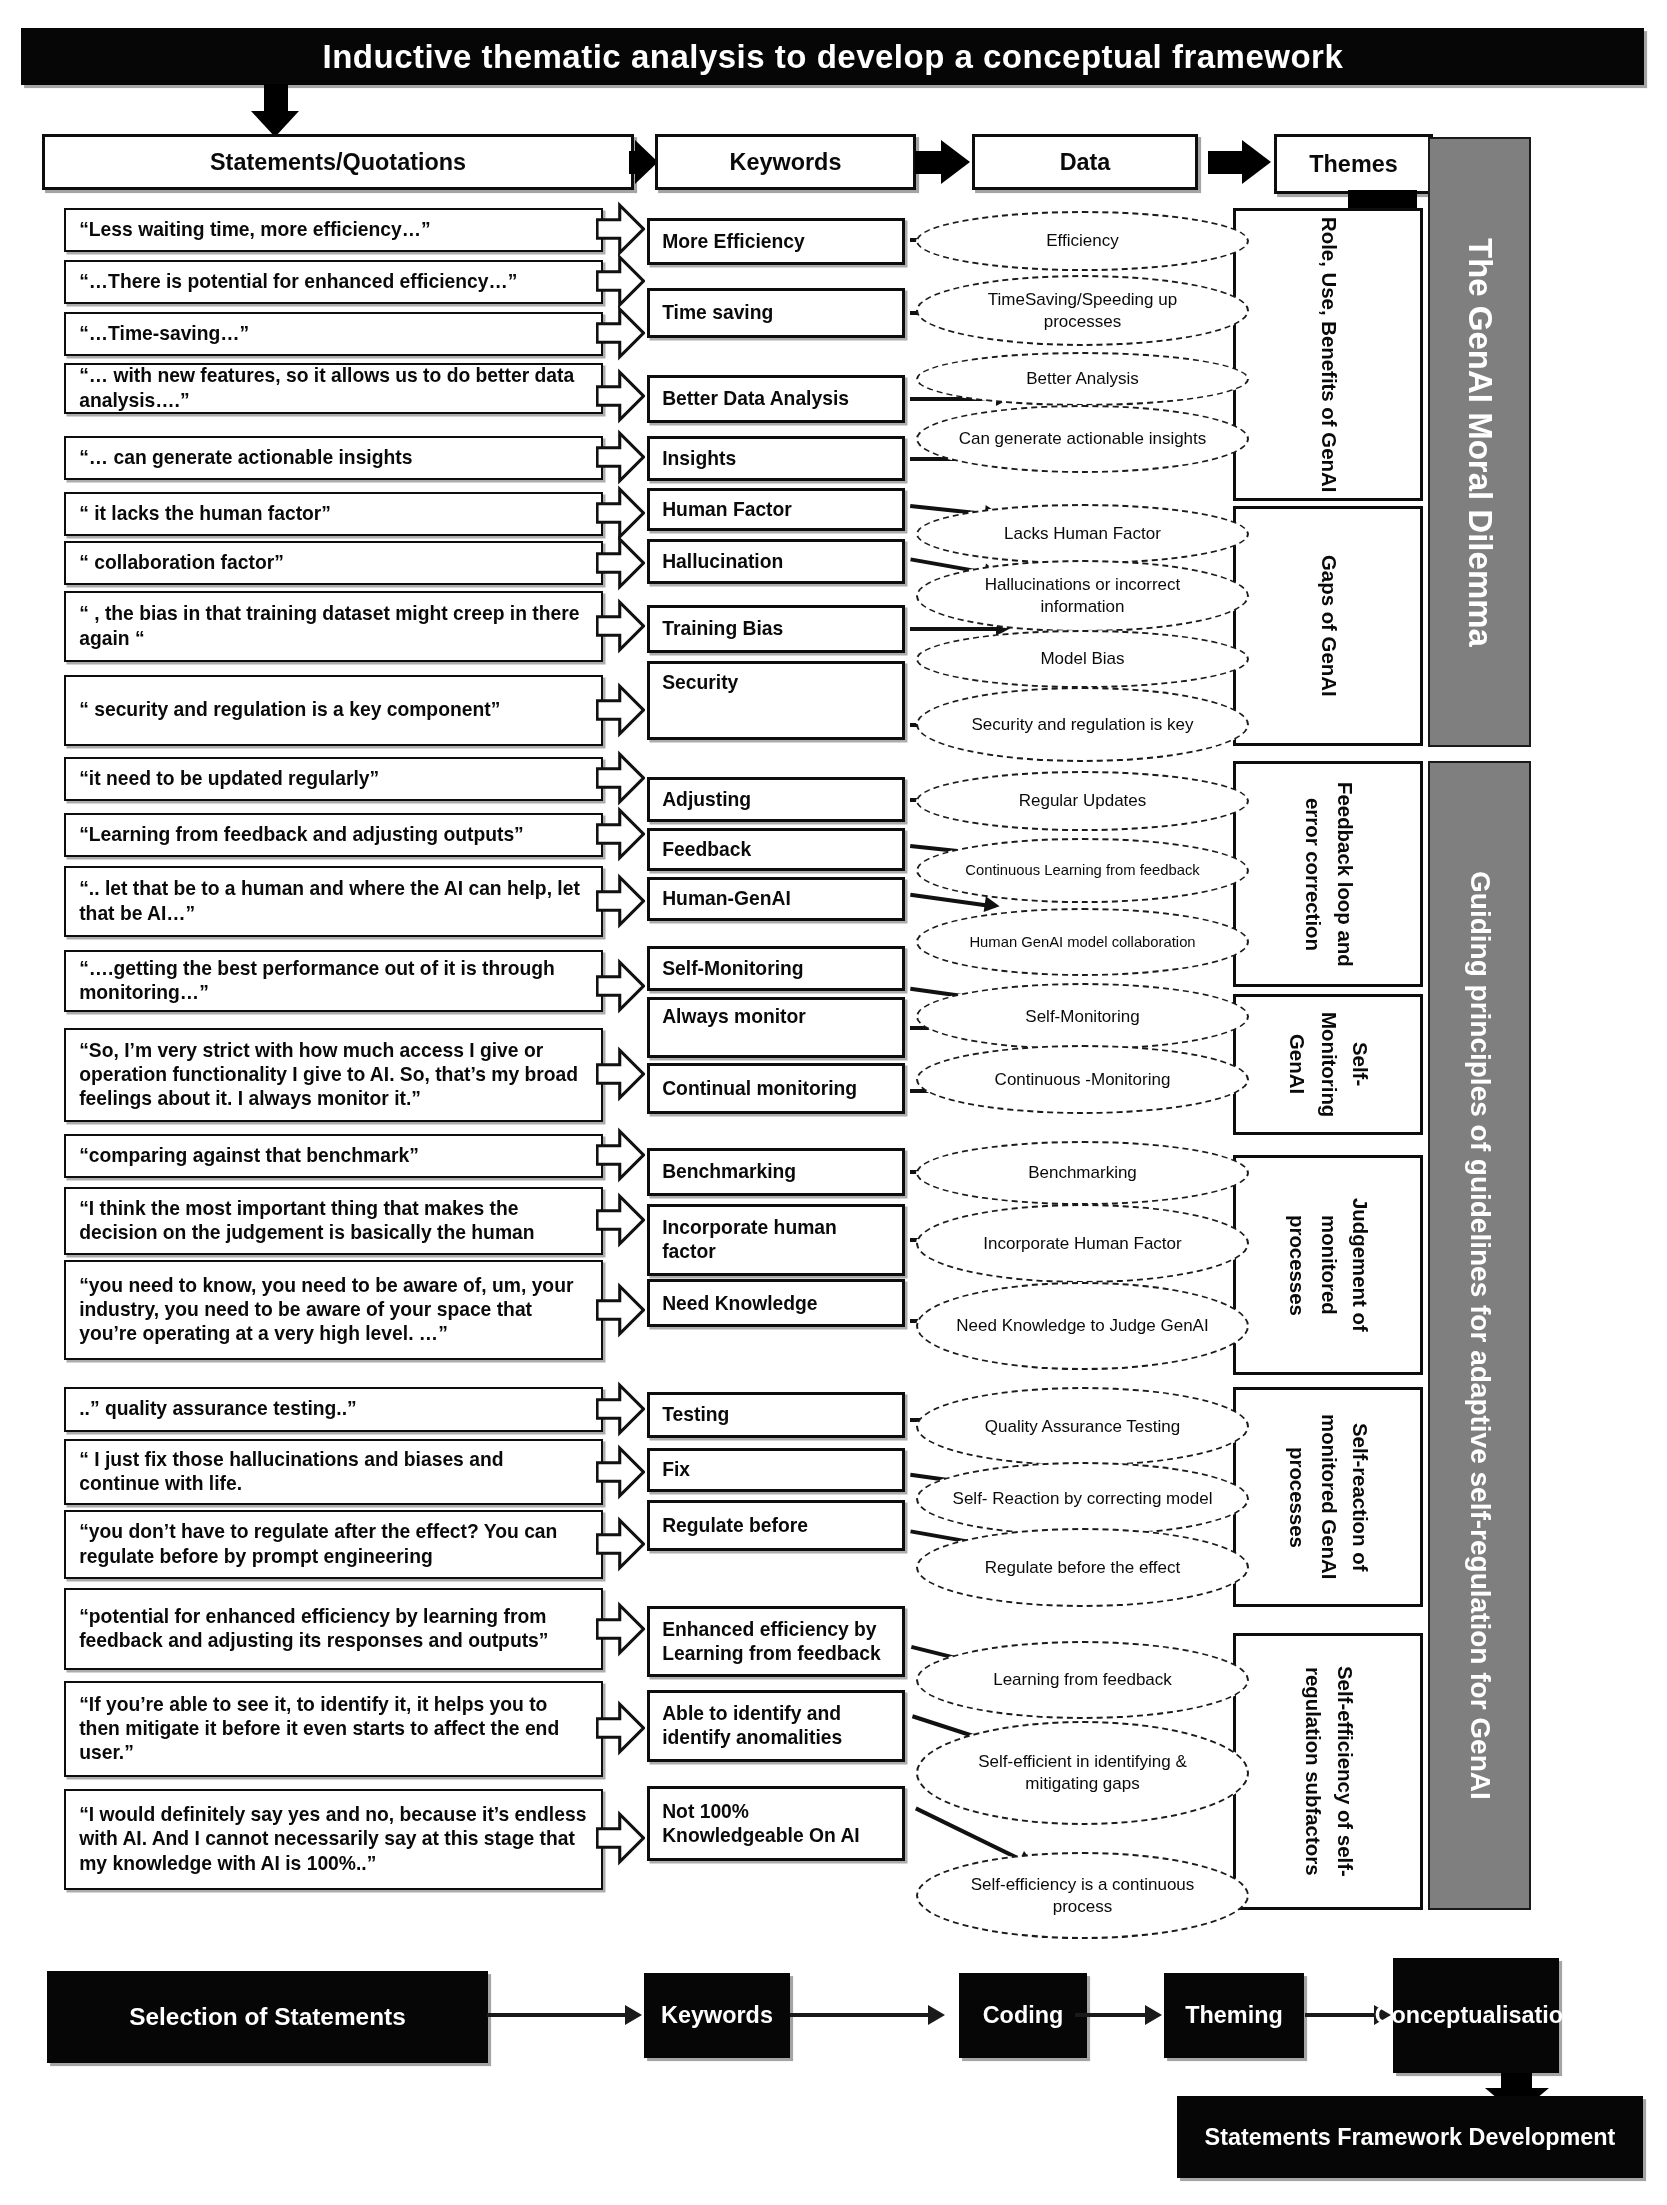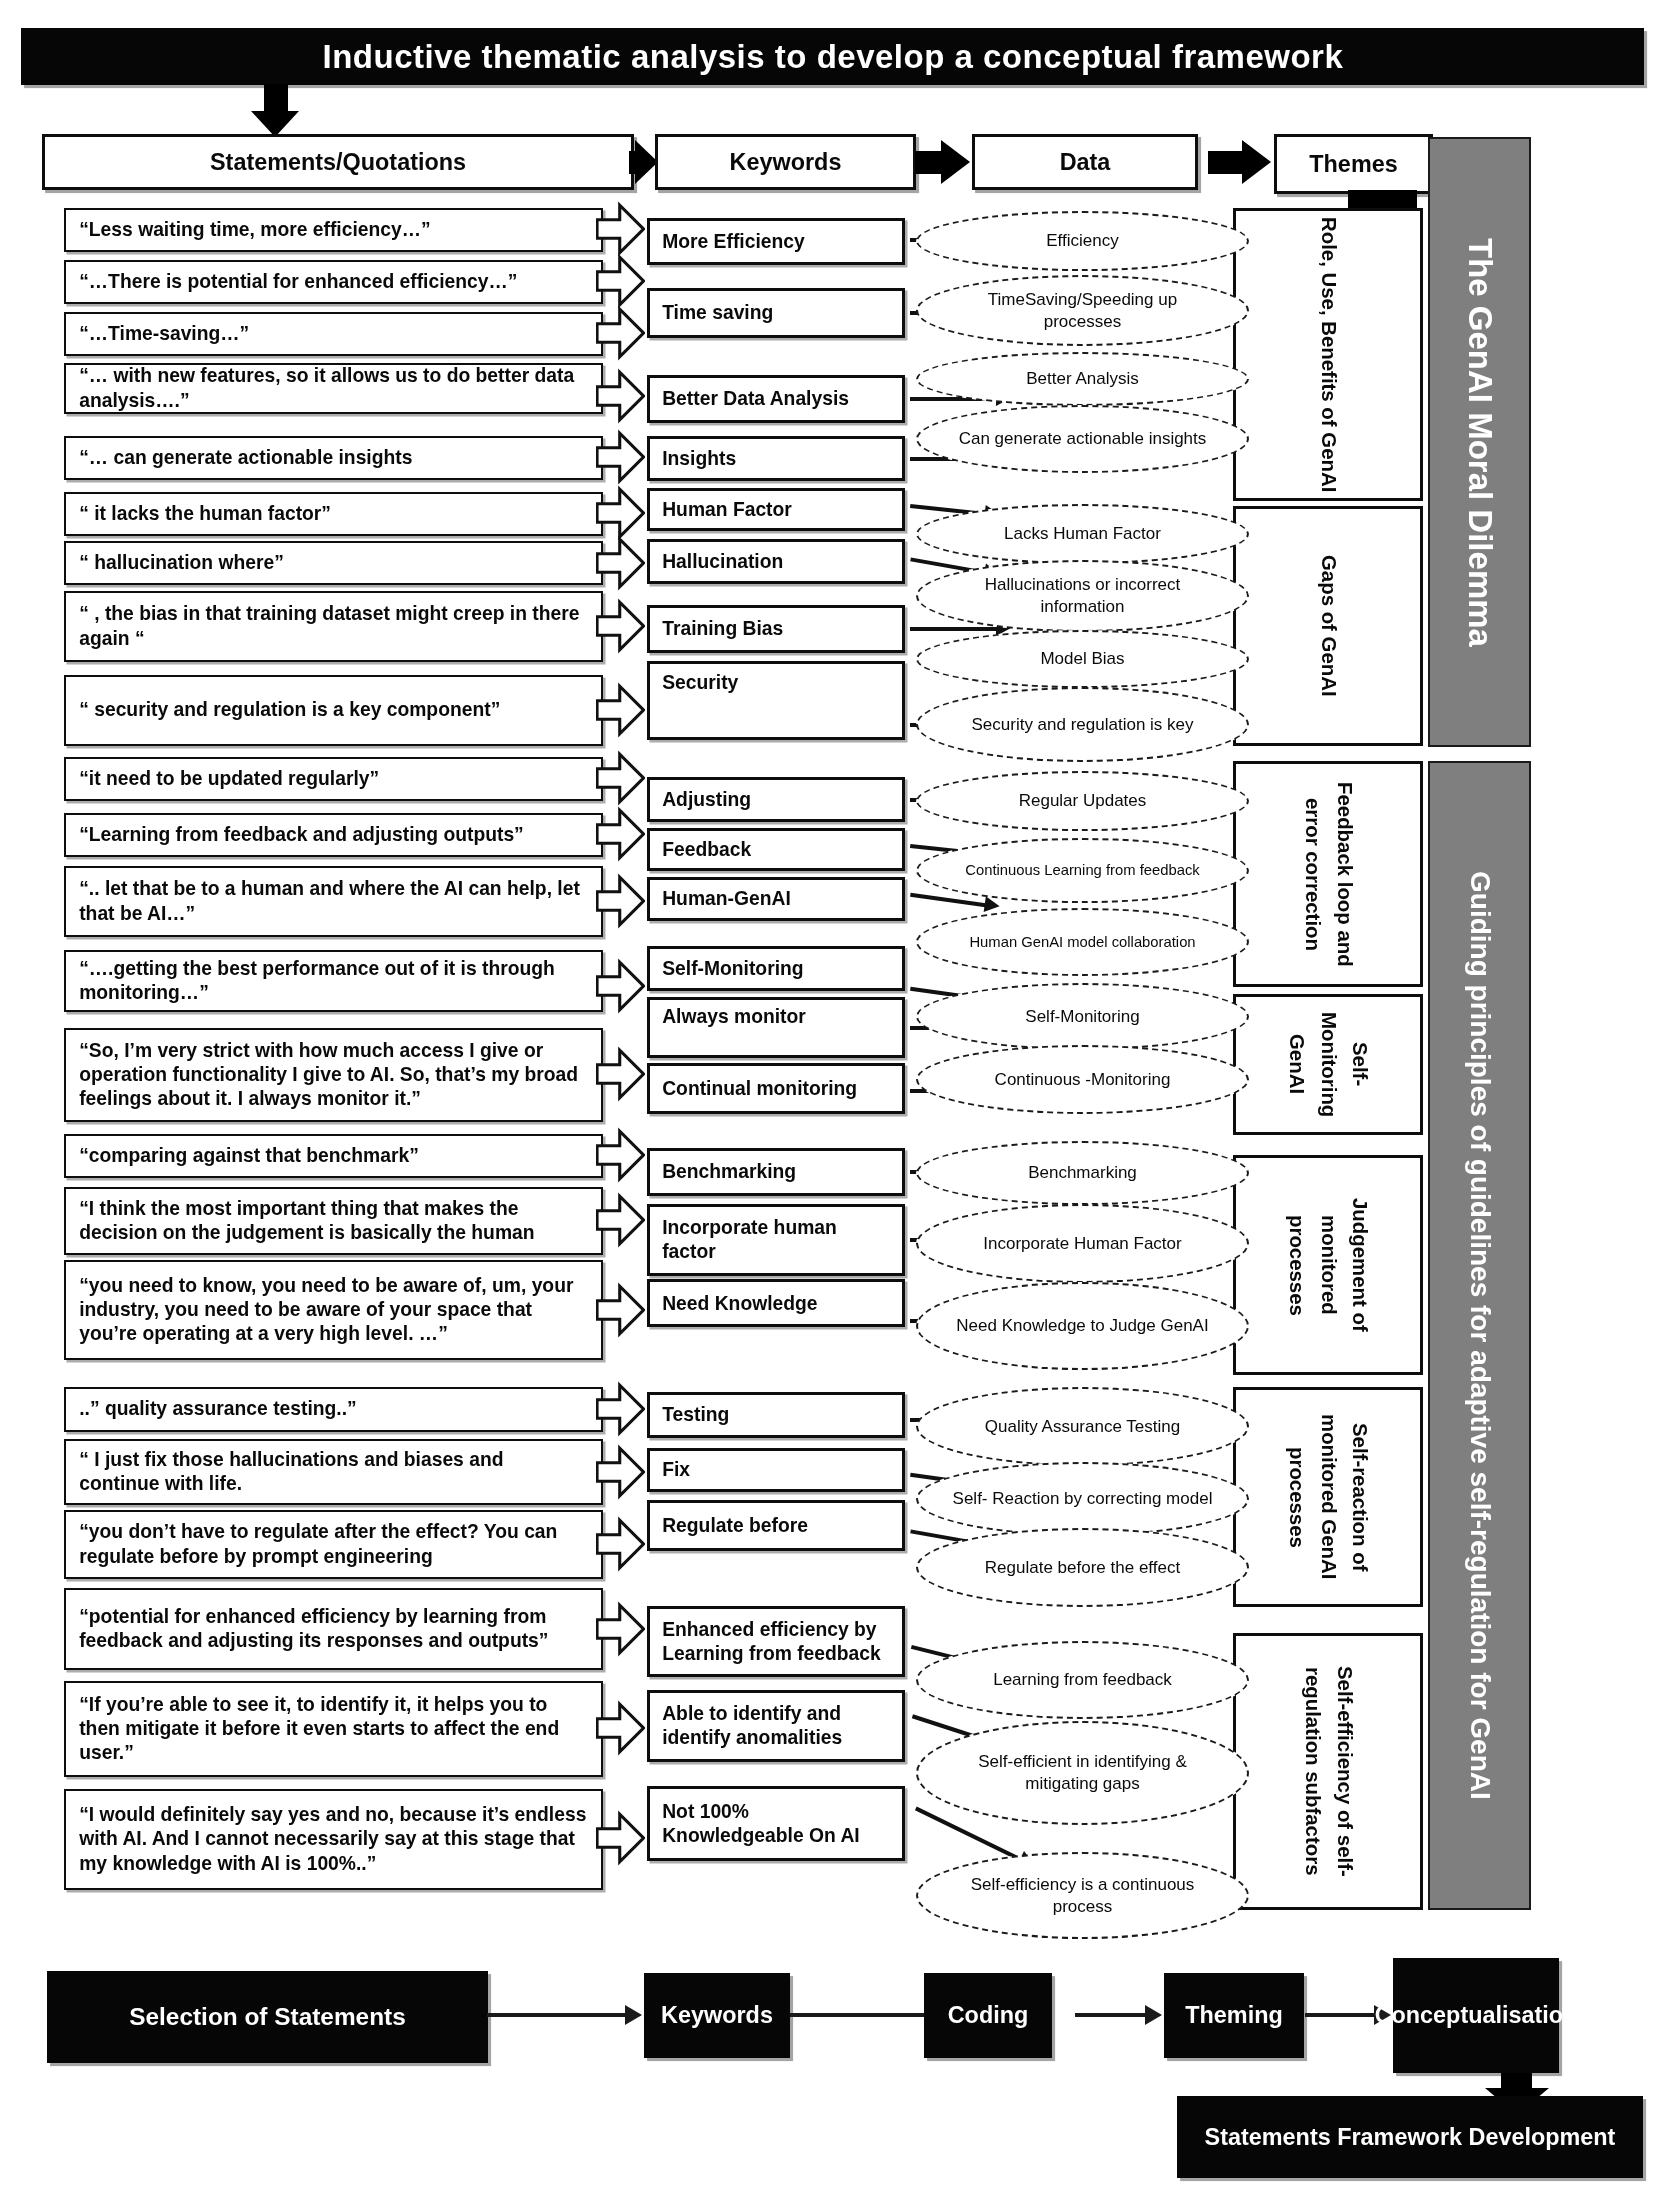--- a/index.html
+++ b/index.html
@@ -82,7 +82,7 @@
 <div class="abs stmt" style="top:363px;height:51px">“… with new features, so it allows us to do better data analysis….”</div>
 <div class="abs stmt" style="top:436px;height:44px">“… can generate actionable insights</div>
 <div class="abs stmt" style="top:492px;height:44px">“ it lacks the human factor”</div>
-<div class="abs stmt" style="top:541px;height:44px">“ hallucination where”</div>
+<div class="abs stmt" style="top:541px;height:44px">“ collaboration factor”</div>
 <div class="abs stmt" style="top:591px;height:71px">“ , the bias in that training dataset might creep in there again “</div>
 <div class="abs stmt" style="top:675px;height:71px">“ security and regulation is a key component”</div>
 <div class="abs stmt" style="top:757px;height:44px">“it need to be updated regularly”</div>

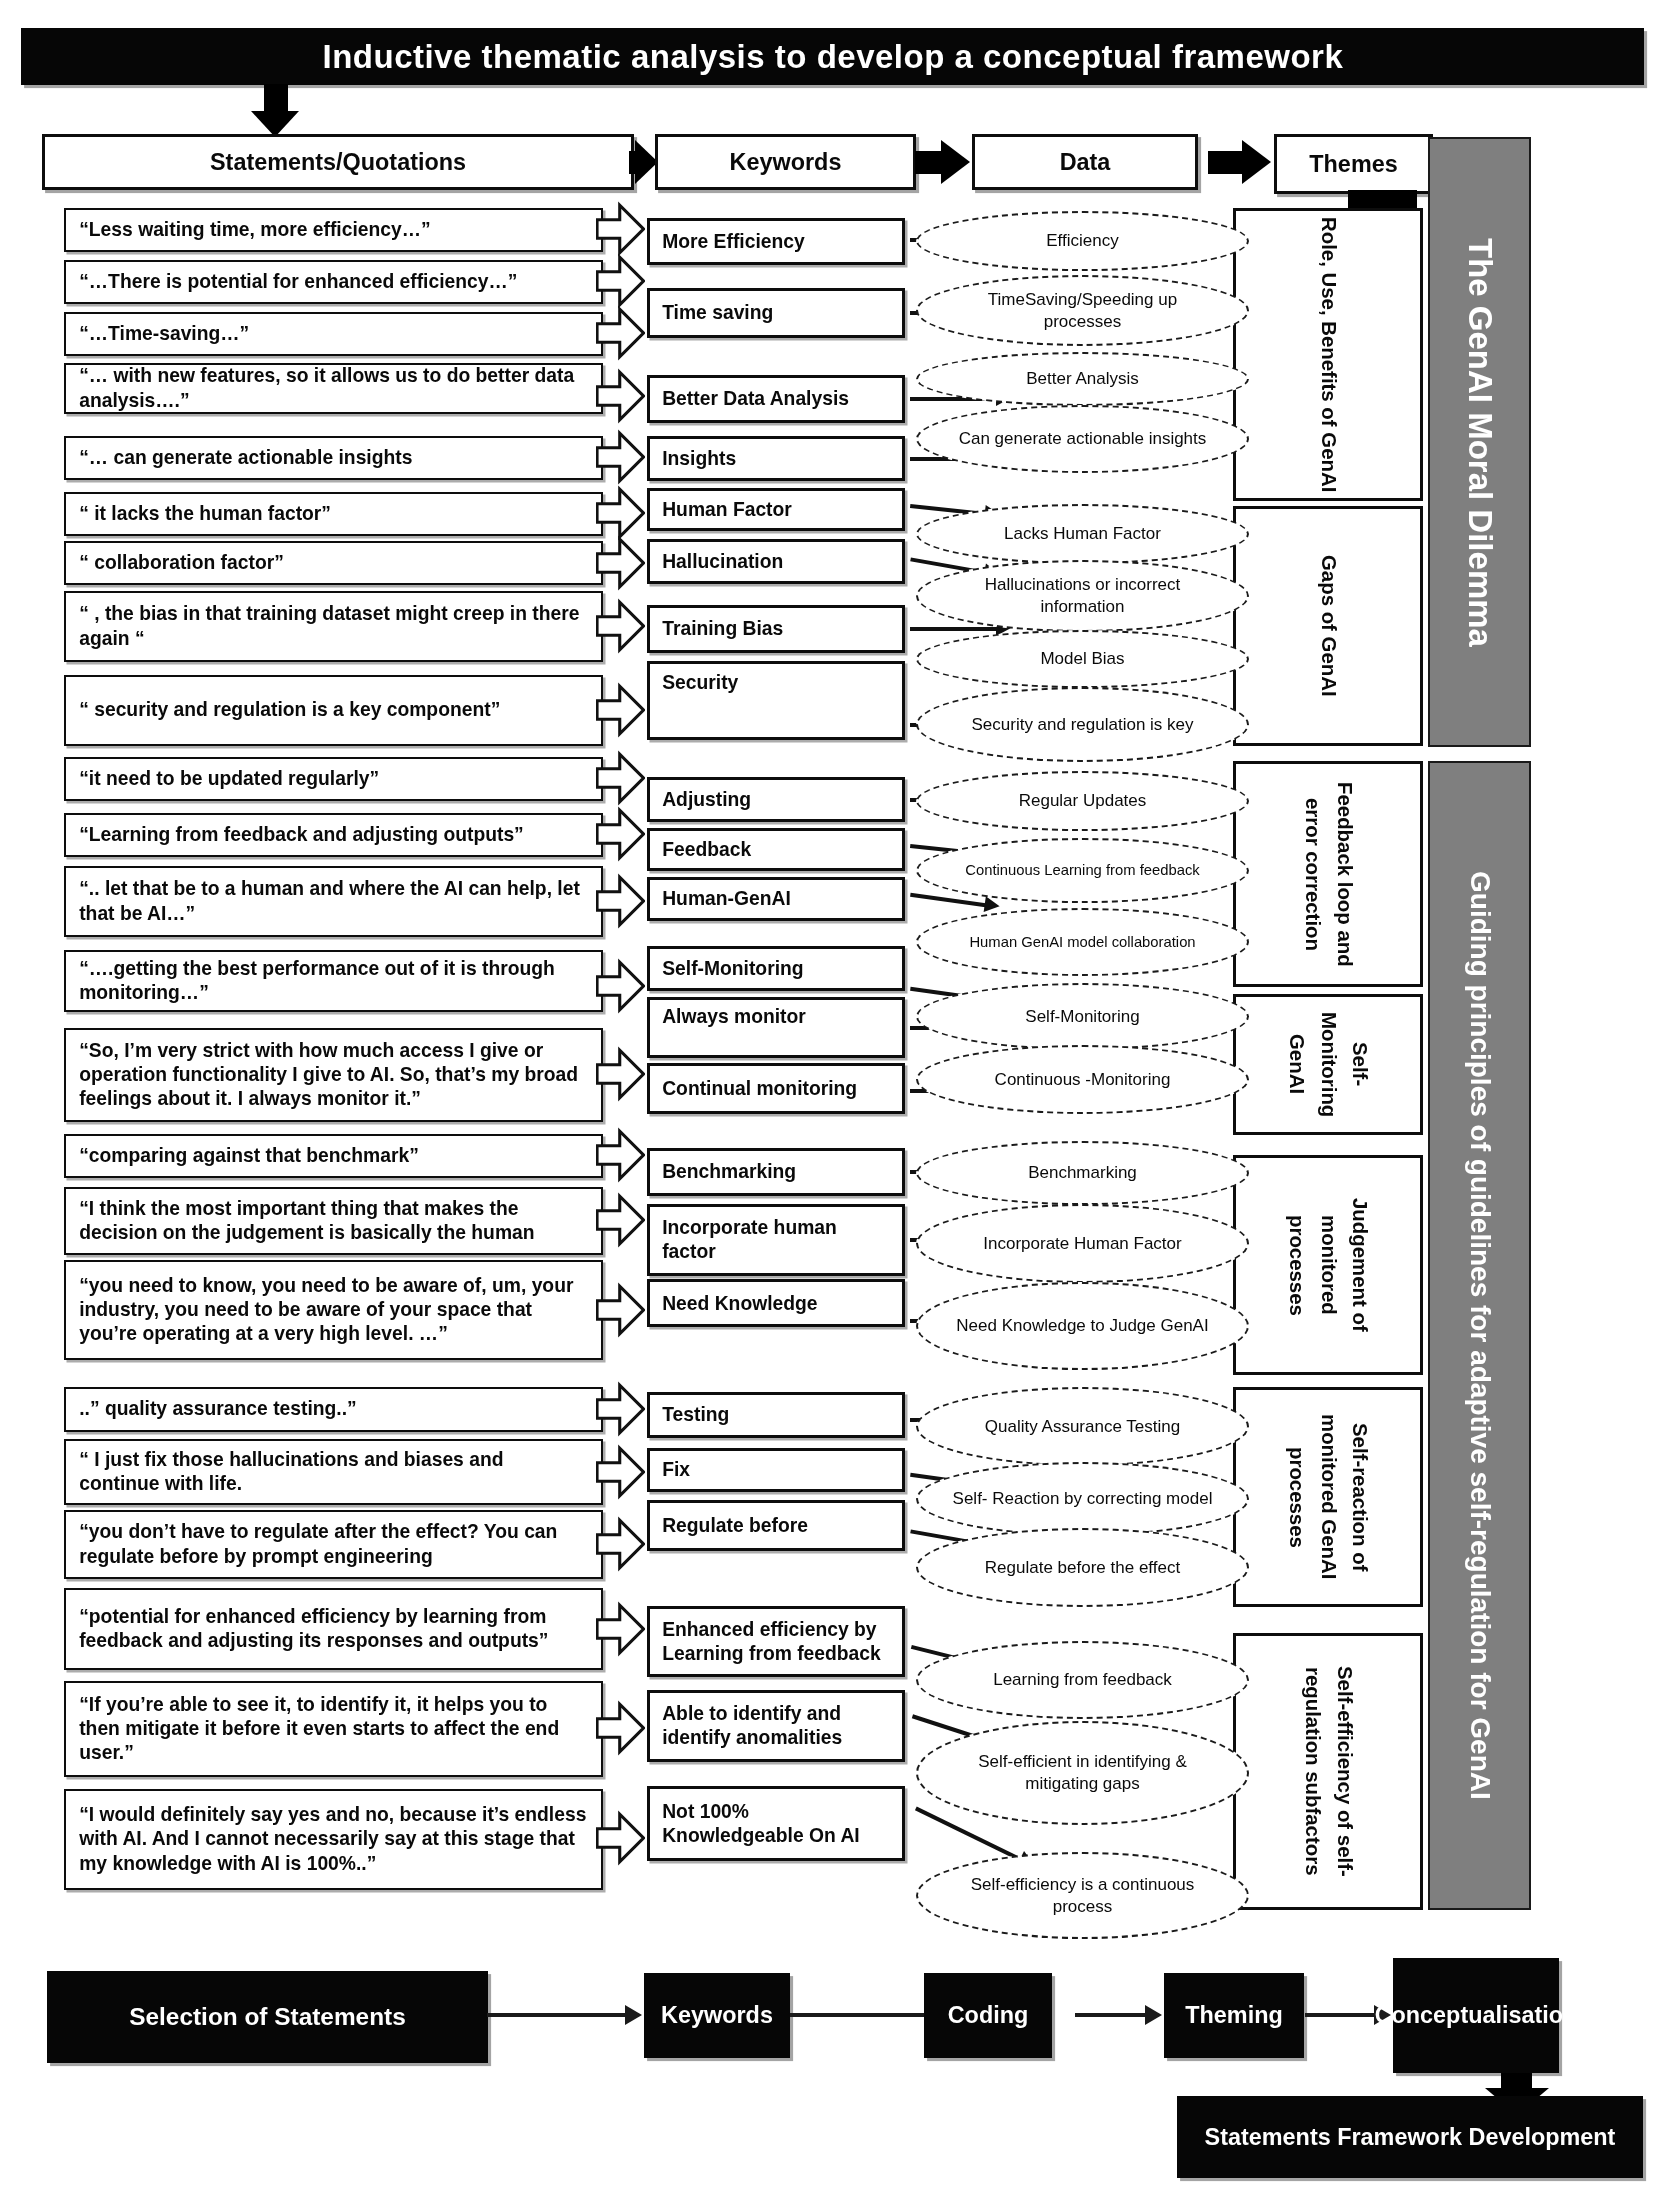--- a/index.html
+++ b/index.html
@@ -245,7 +245,7 @@
 <div class="abs tarrow" style="left:487px;top:2013px;width:140px"></div>
 <div class="abs blackbox" style="left:644px;top:1973px;width:146px;height:85px;font-size:23.4px">Keywords</div>
 <div class="abs tarrow" style="left:790px;top:2013px;width:140px"></div>
-<div class="abs blackbox" style="left:924px;top:1973px;width:128px;height:85px;font-size:23.4px">Coding</div>
+<div class="abs blackbox" style="left:959px;top:1973px;width:128px;height:85px;font-size:23.4px">Coding</div>
 <div class="abs tarrow" style="left:1075px;top:2013px;width:72px"></div>
 <div class="abs blackbox" style="left:1164px;top:1973px;width:140px;height:85px;font-size:23.4px">Theming</div>
 <div class="abs tarrow" style="left:1305px;top:2013px;width:71px"></div>

